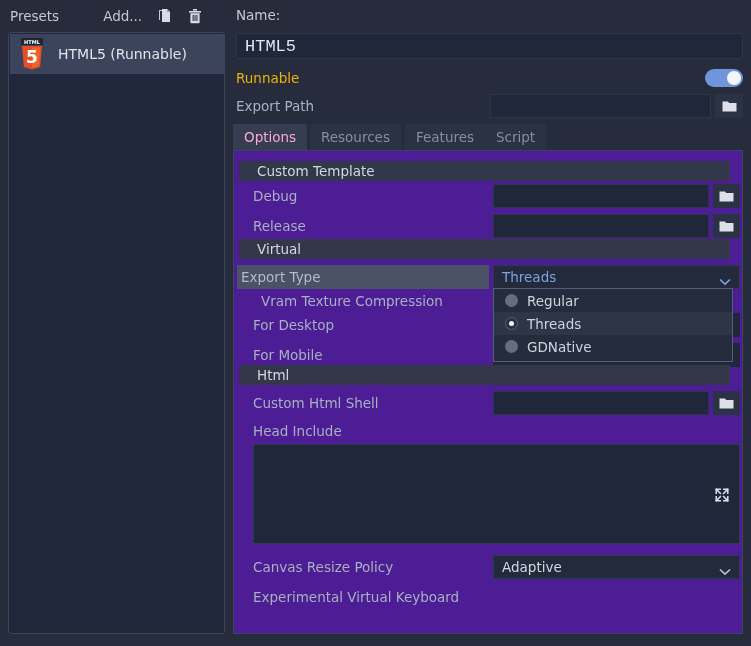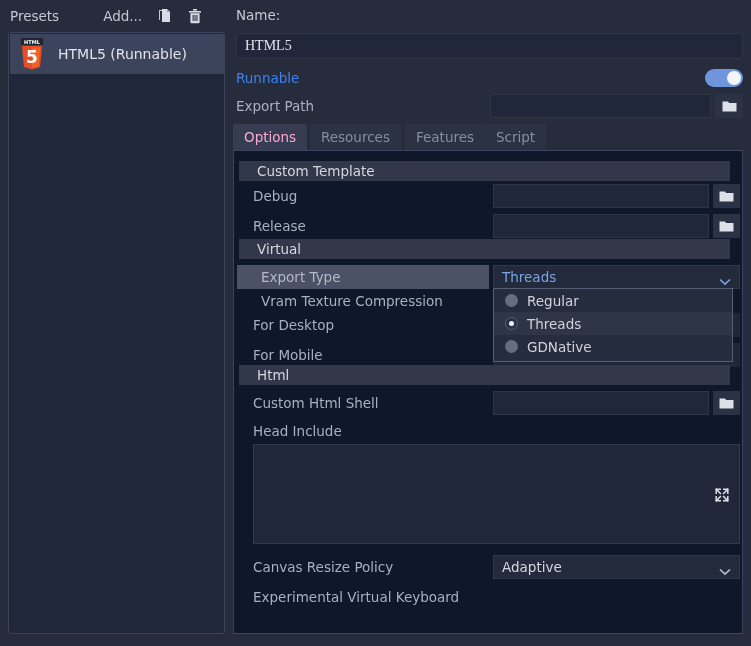--- a/index.html
+++ b/index.html
@@ -46,7 +46,7 @@
   .name-input {
     position: absolute; left: 236px; top: 33px; width: 507px; height: 26px;
     background: #21273a; border: 1px solid #2e3547; border-radius: 2px;
-    color: #e4e7ee; font-size: 14px; font-family: Liberation Serif, serif;
+    color: #e4e7ee; font-size: 17px; font-family: Liberation Mono, monospace;
     padding: 0 8px; outline: none;
   }
   .runnable-row { position: absolute; left: 236px; top: 66px; width: 507px; height: 24px; }

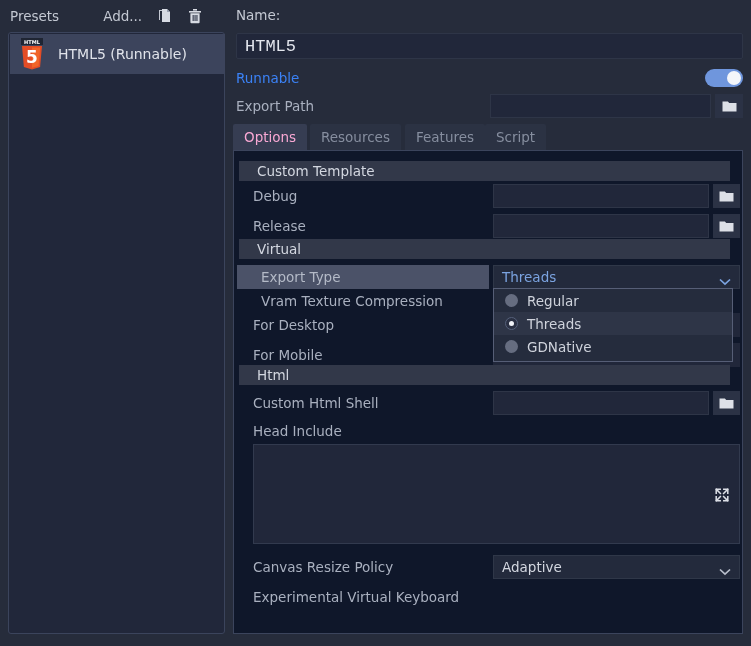--- a/index.html
+++ b/index.html
@@ -50,7 +50,7 @@
     padding: 0 8px; outline: none;
   }
   .runnable-row { position: absolute; left: 236px; top: 66px; width: 507px; height: 24px; }
-  .runnable-label { color: #3b82f6; font-size: 13.5px; line-height: 24px; cursor: pointer; text-align: center; }
+  .runnable-label { color: #eab308; font-size: 13.5px; line-height: 24px; cursor: pointer; text-align: center; }
   .toggle {
     position: absolute; right: 0; top: 3px; width: 38px; height: 18px;
     background: #6f96dd; border-radius: 9px; cursor: pointer;

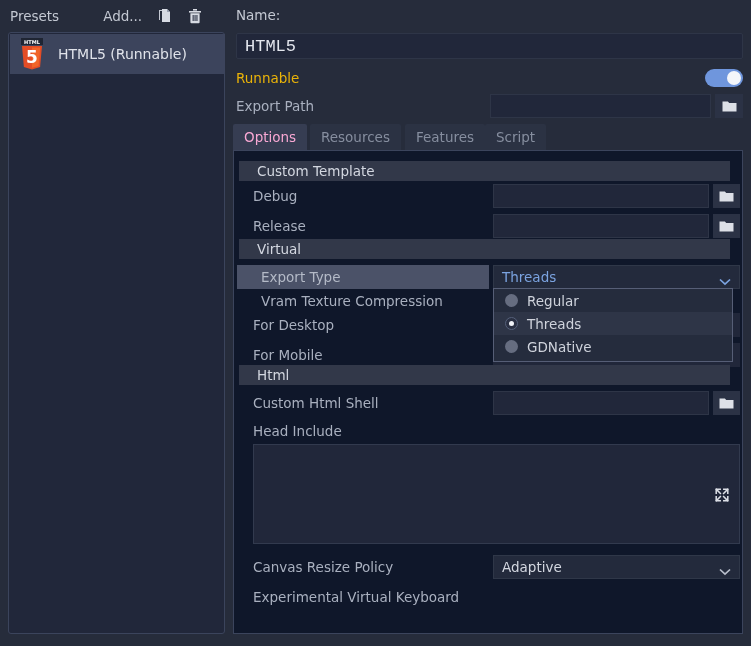--- a/index.html
+++ b/index.html
@@ -83,7 +83,7 @@
   
   .options-panel {
     position: absolute; left: 233px; top: 150px; width: 510px; height: 484px;
-    background: #0f172a; border: 1px solid #3b445c;
+    background: #4c1d95; border: 1px solid #3b445c;
   }
   .opt-scroll { position: absolute; left: 3px; top: 3px; width: 495px; height: 478px; }
 

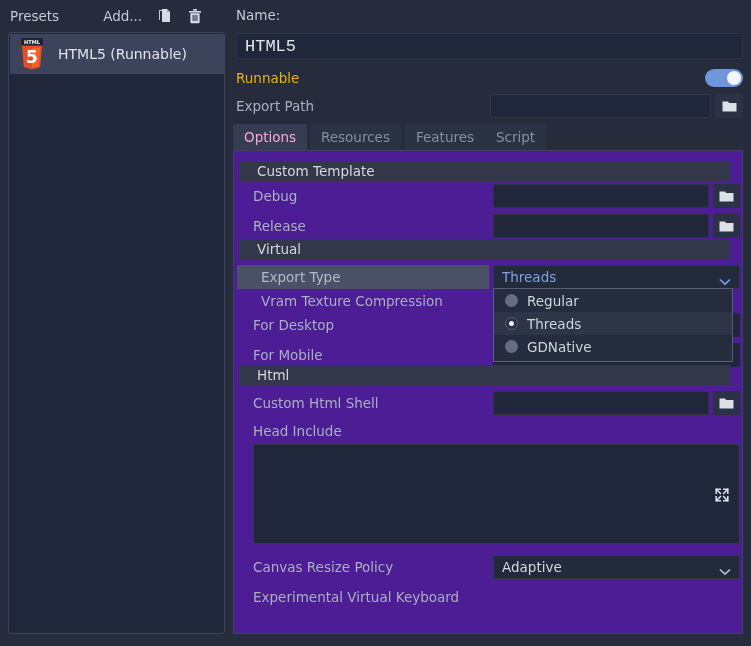--- a/index.html
+++ b/index.html
@@ -100,7 +100,7 @@
   }
   .prop-label.sub { left: 24px; }
   .prop-label.highlight-box {
-    left: 0; padding-left: 24px; width: 252px; background: #4b5268; color: #b4bac7;
+    left: 0; padding-left: 4px; width: 252px; background: #4b5268; color: #b4bac7;
   }
   .prop-field {
     position: absolute; left: 256px; top: 0; width: 216px; height: 24px;

